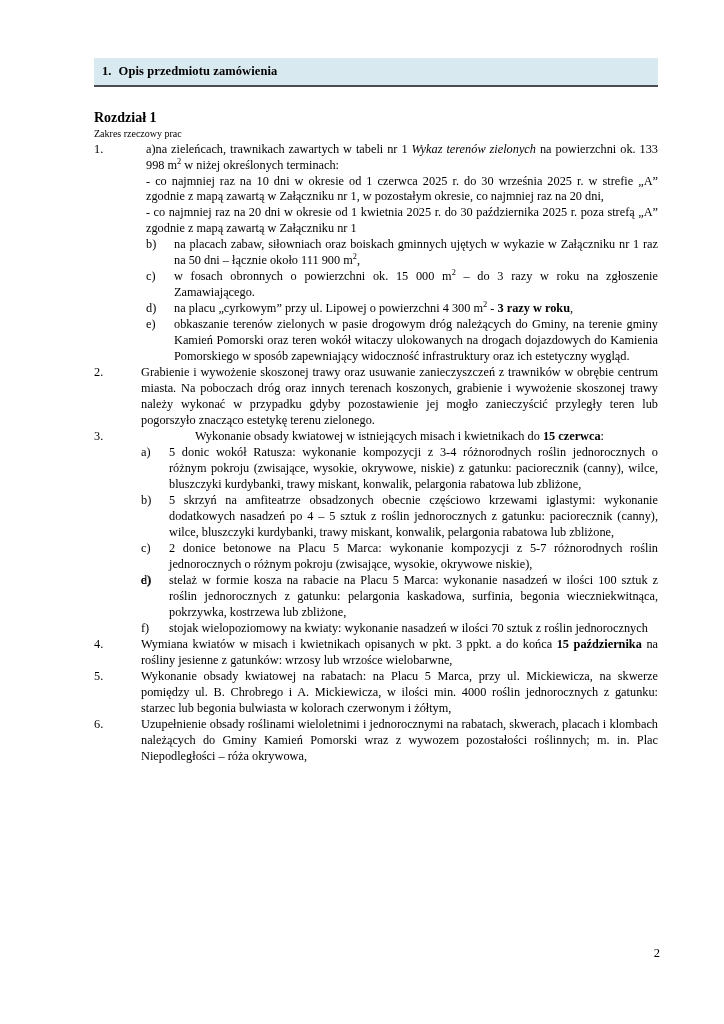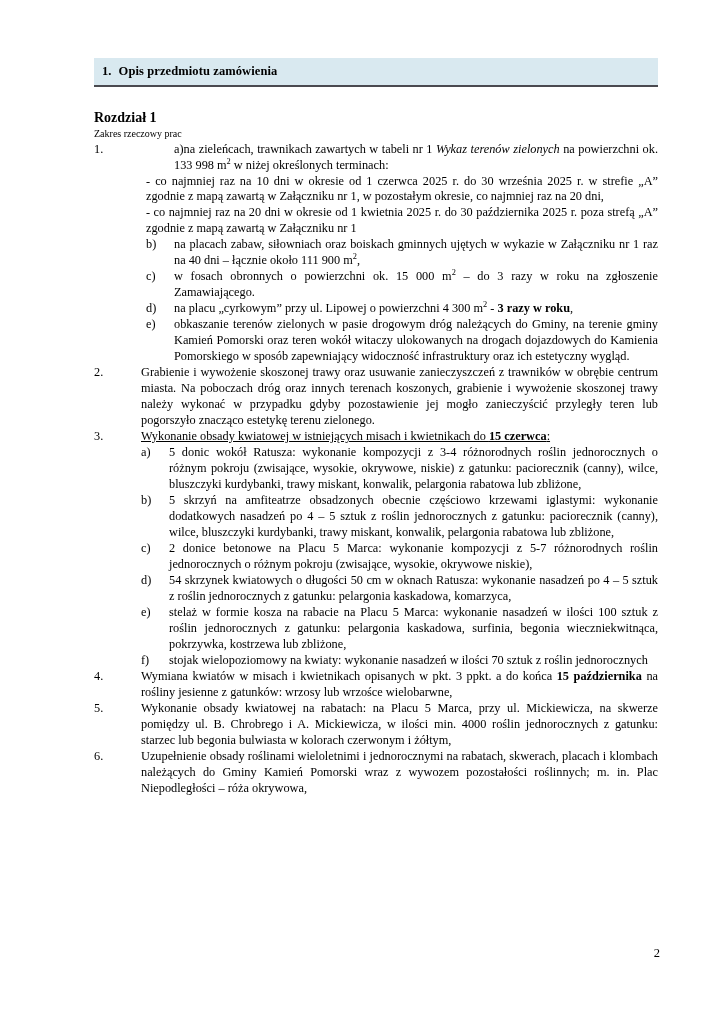--- a/index.html
+++ b/index.html
@@ -106,7 +106,7 @@
   .dashline { text-align: justify; line-height: 1.30; }
 
   
-  .runin { display: block; text-align: justify; line-height: 1.30; margin-left: 28px; }
+  .runin { display: block; text-align: justify; line-height: 1.30; }
 
   b, .bold { font-weight: bold; }
   i, .ital { font-style: italic; }

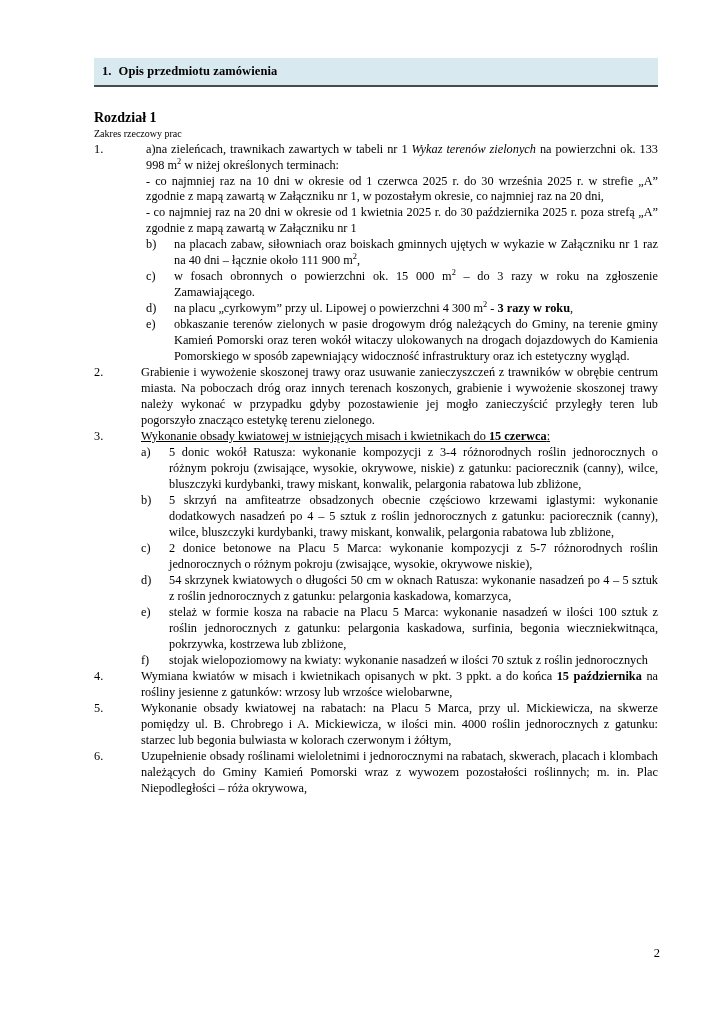--- a/index.html
+++ b/index.html
@@ -148,7 +148,7 @@
           <ol class="lvlA">
             <li>
               <span class="marker">b)</span>
-              <span>na placach zabaw, siłowniach  oraz boiskach gminnych  ujętych w wykazie w Załączniku nr 1 raz na 40 dni – łącznie około 111 900 m</span><sup>2</sup><span>,</span>
+              <span>na placach zabaw, siłowniach  oraz boiskach gminnych  ujętych w wykazie w Załączniku nr 1 raz na 50 dni – łącznie około 111 900 m</span><sup>2</sup><span>,</span>
             </li>
             <li>
               <span class="marker">c)</span>

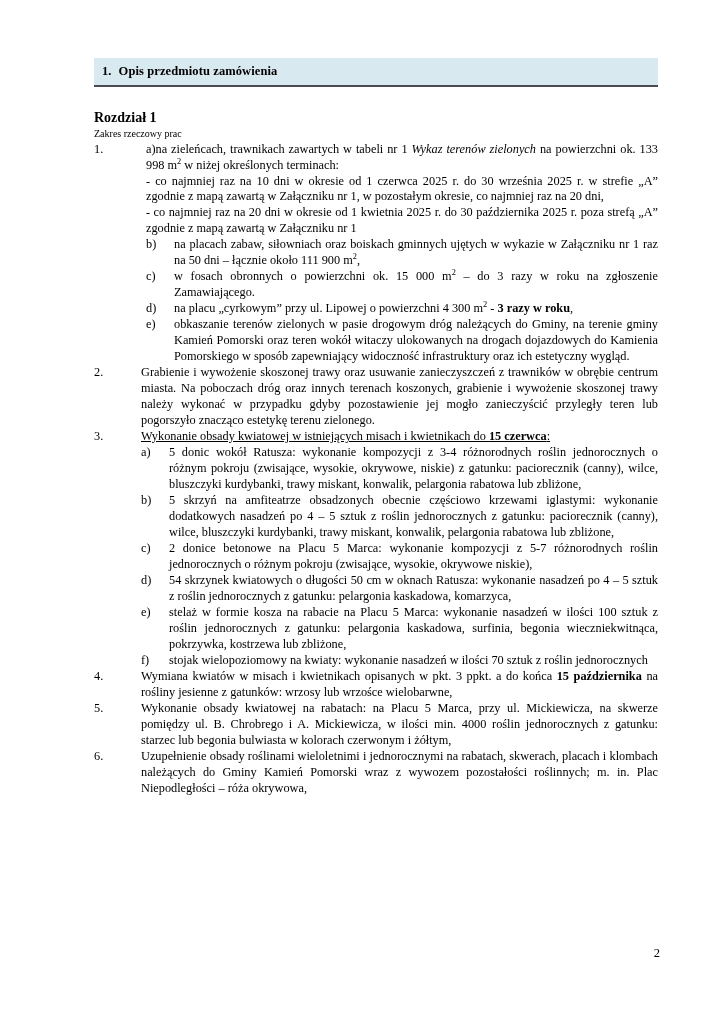--- a/index.html
+++ b/index.html
@@ -77,7 +77,7 @@
   }
   .para { margin: 0; }
   .para.just { text-align: justify; }
-  .para.left { text-align: left; text-decoration: underline; }
+  .para.left { text-align: center; }
 
   
   ol.lvlA {

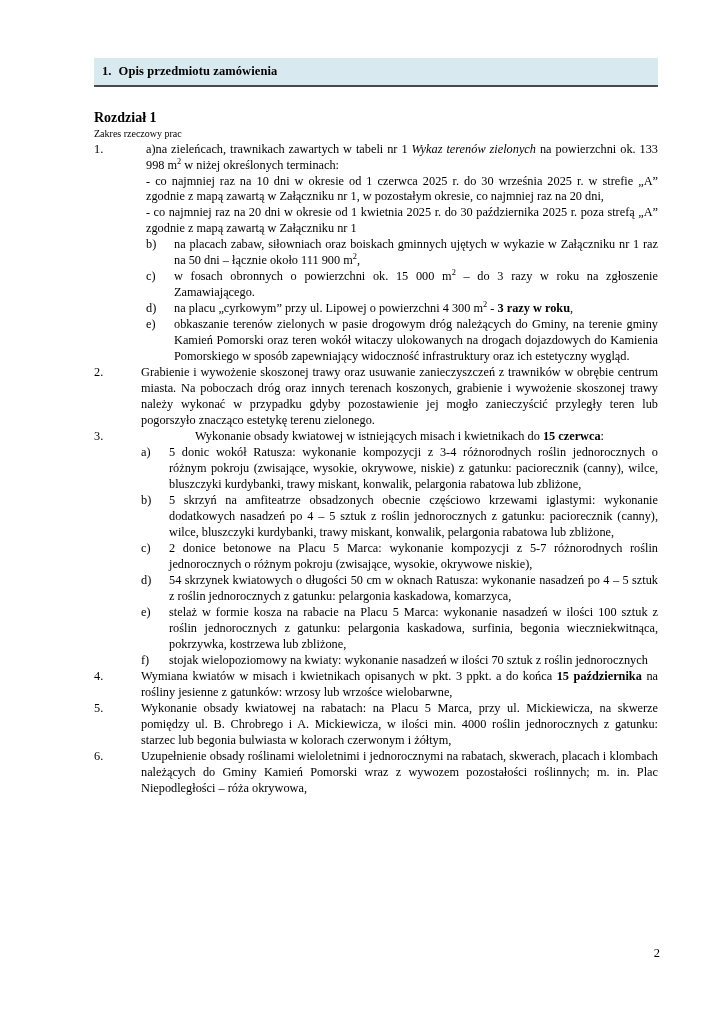--- a/index.html
+++ b/index.html
@@ -190,7 +190,6 @@
           </li>
           <li>
             <span class="marker">d)</span>
-            <span>54 skrzynek kwiatowych o długości 50 cm w oknach Ratusza: wykonanie nasadzeń po 4 – 5 sztuk z roślin jednorocznych z gatunku: pelargonia kaskadowa, komarzyca,</span>
           </li>
           <li>
             <span class="marker">e)</span>

